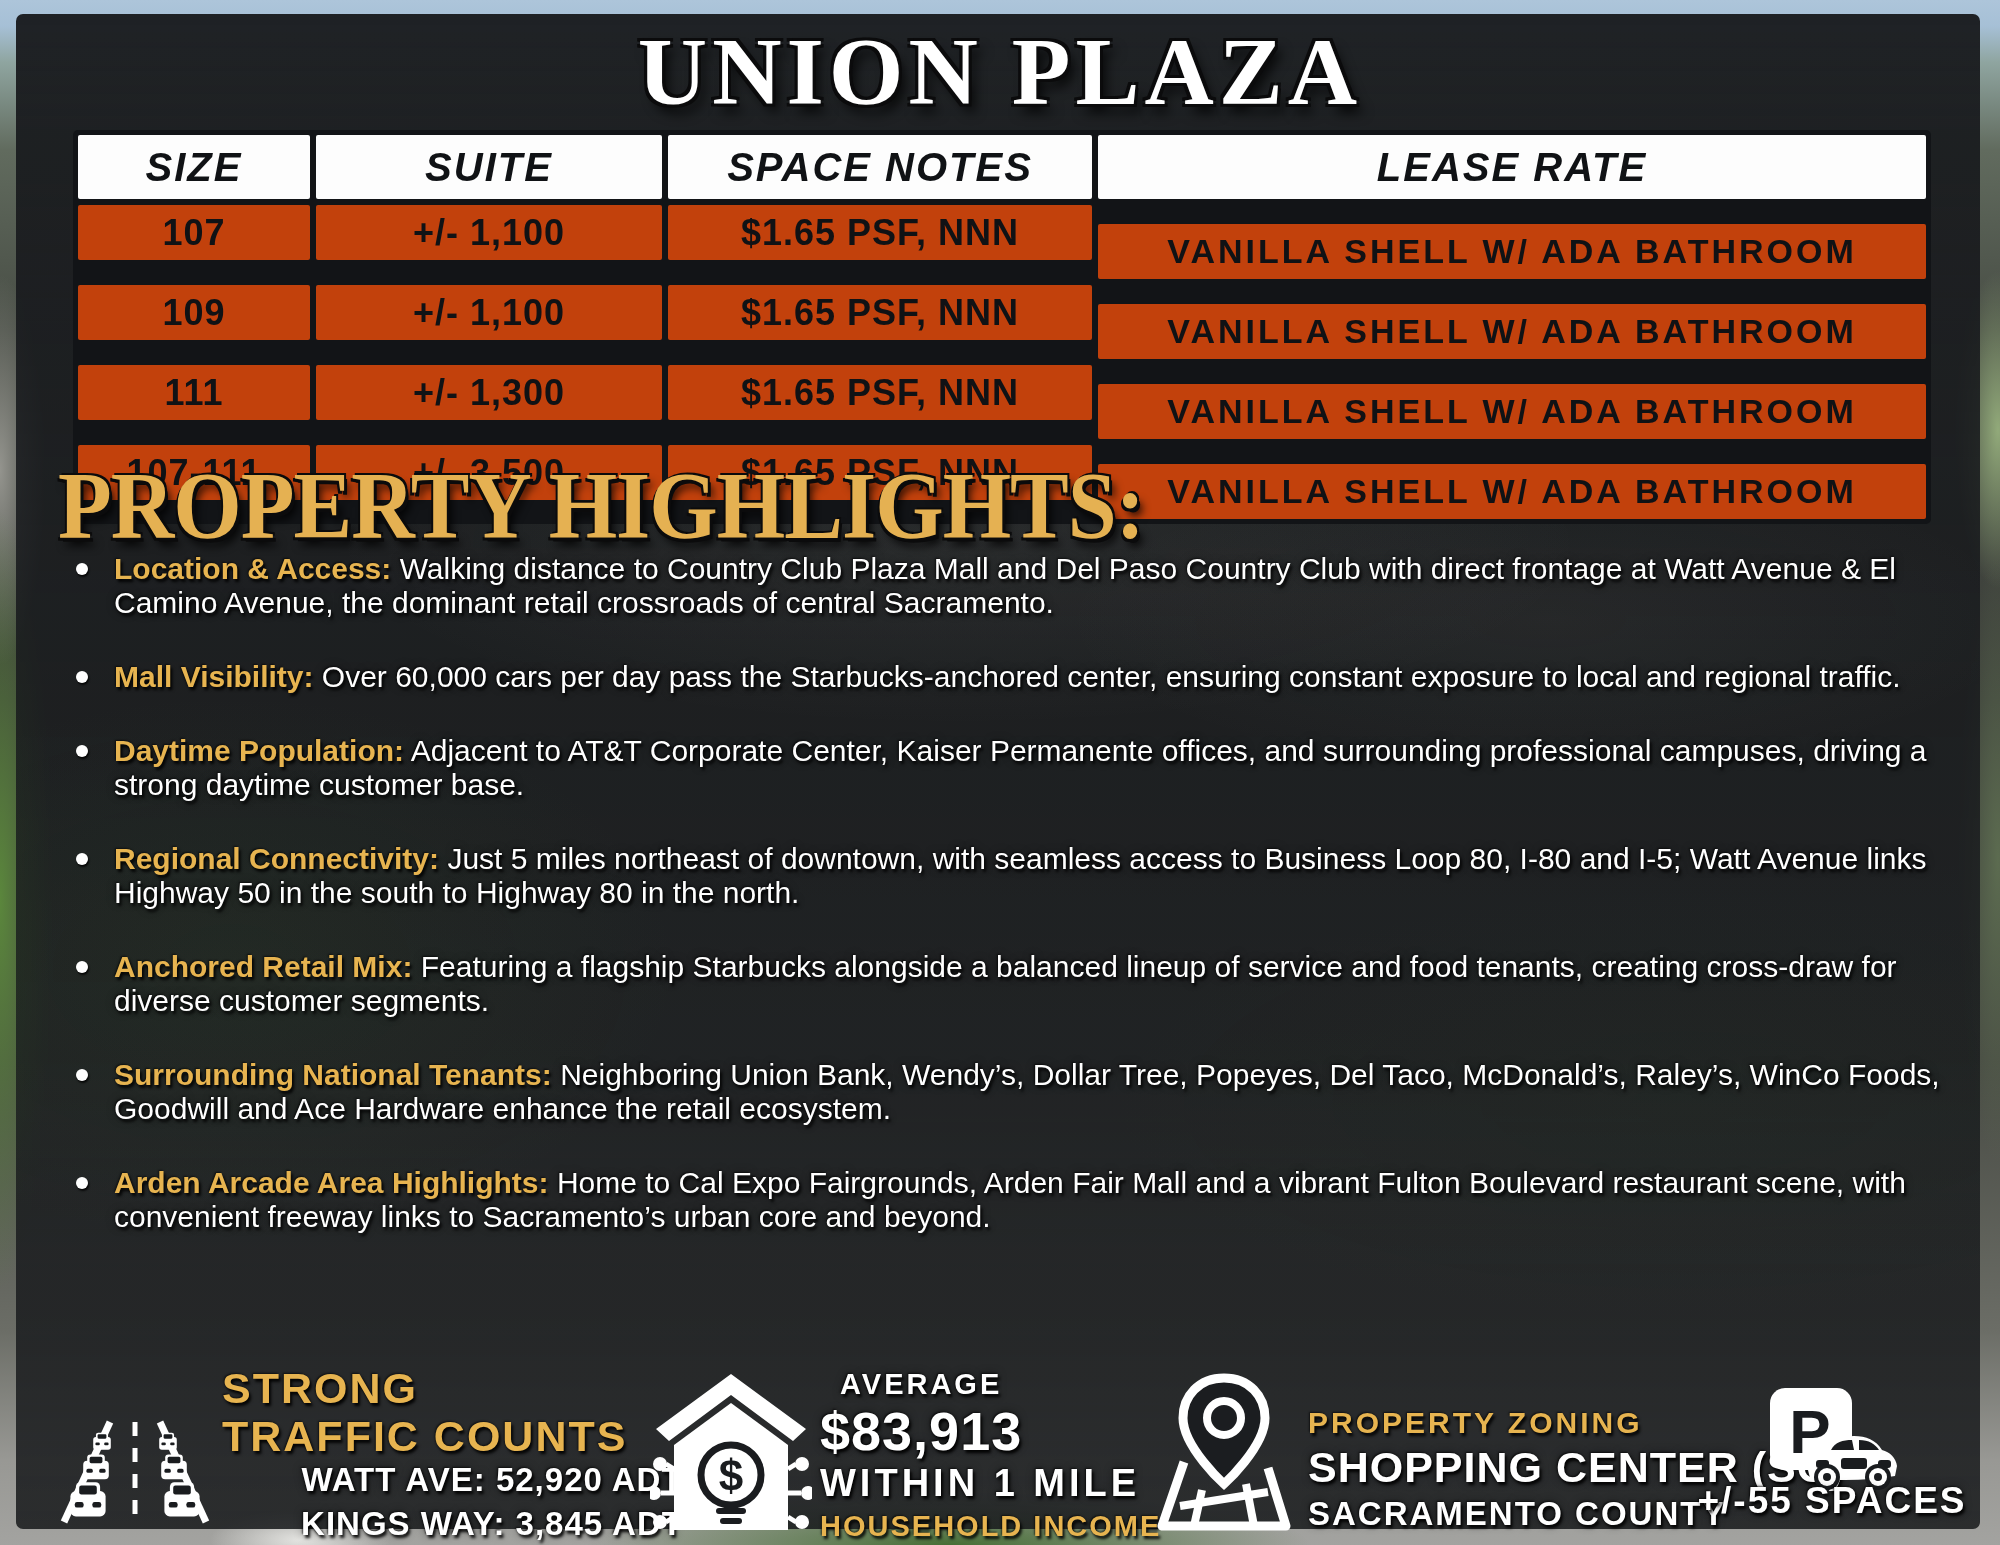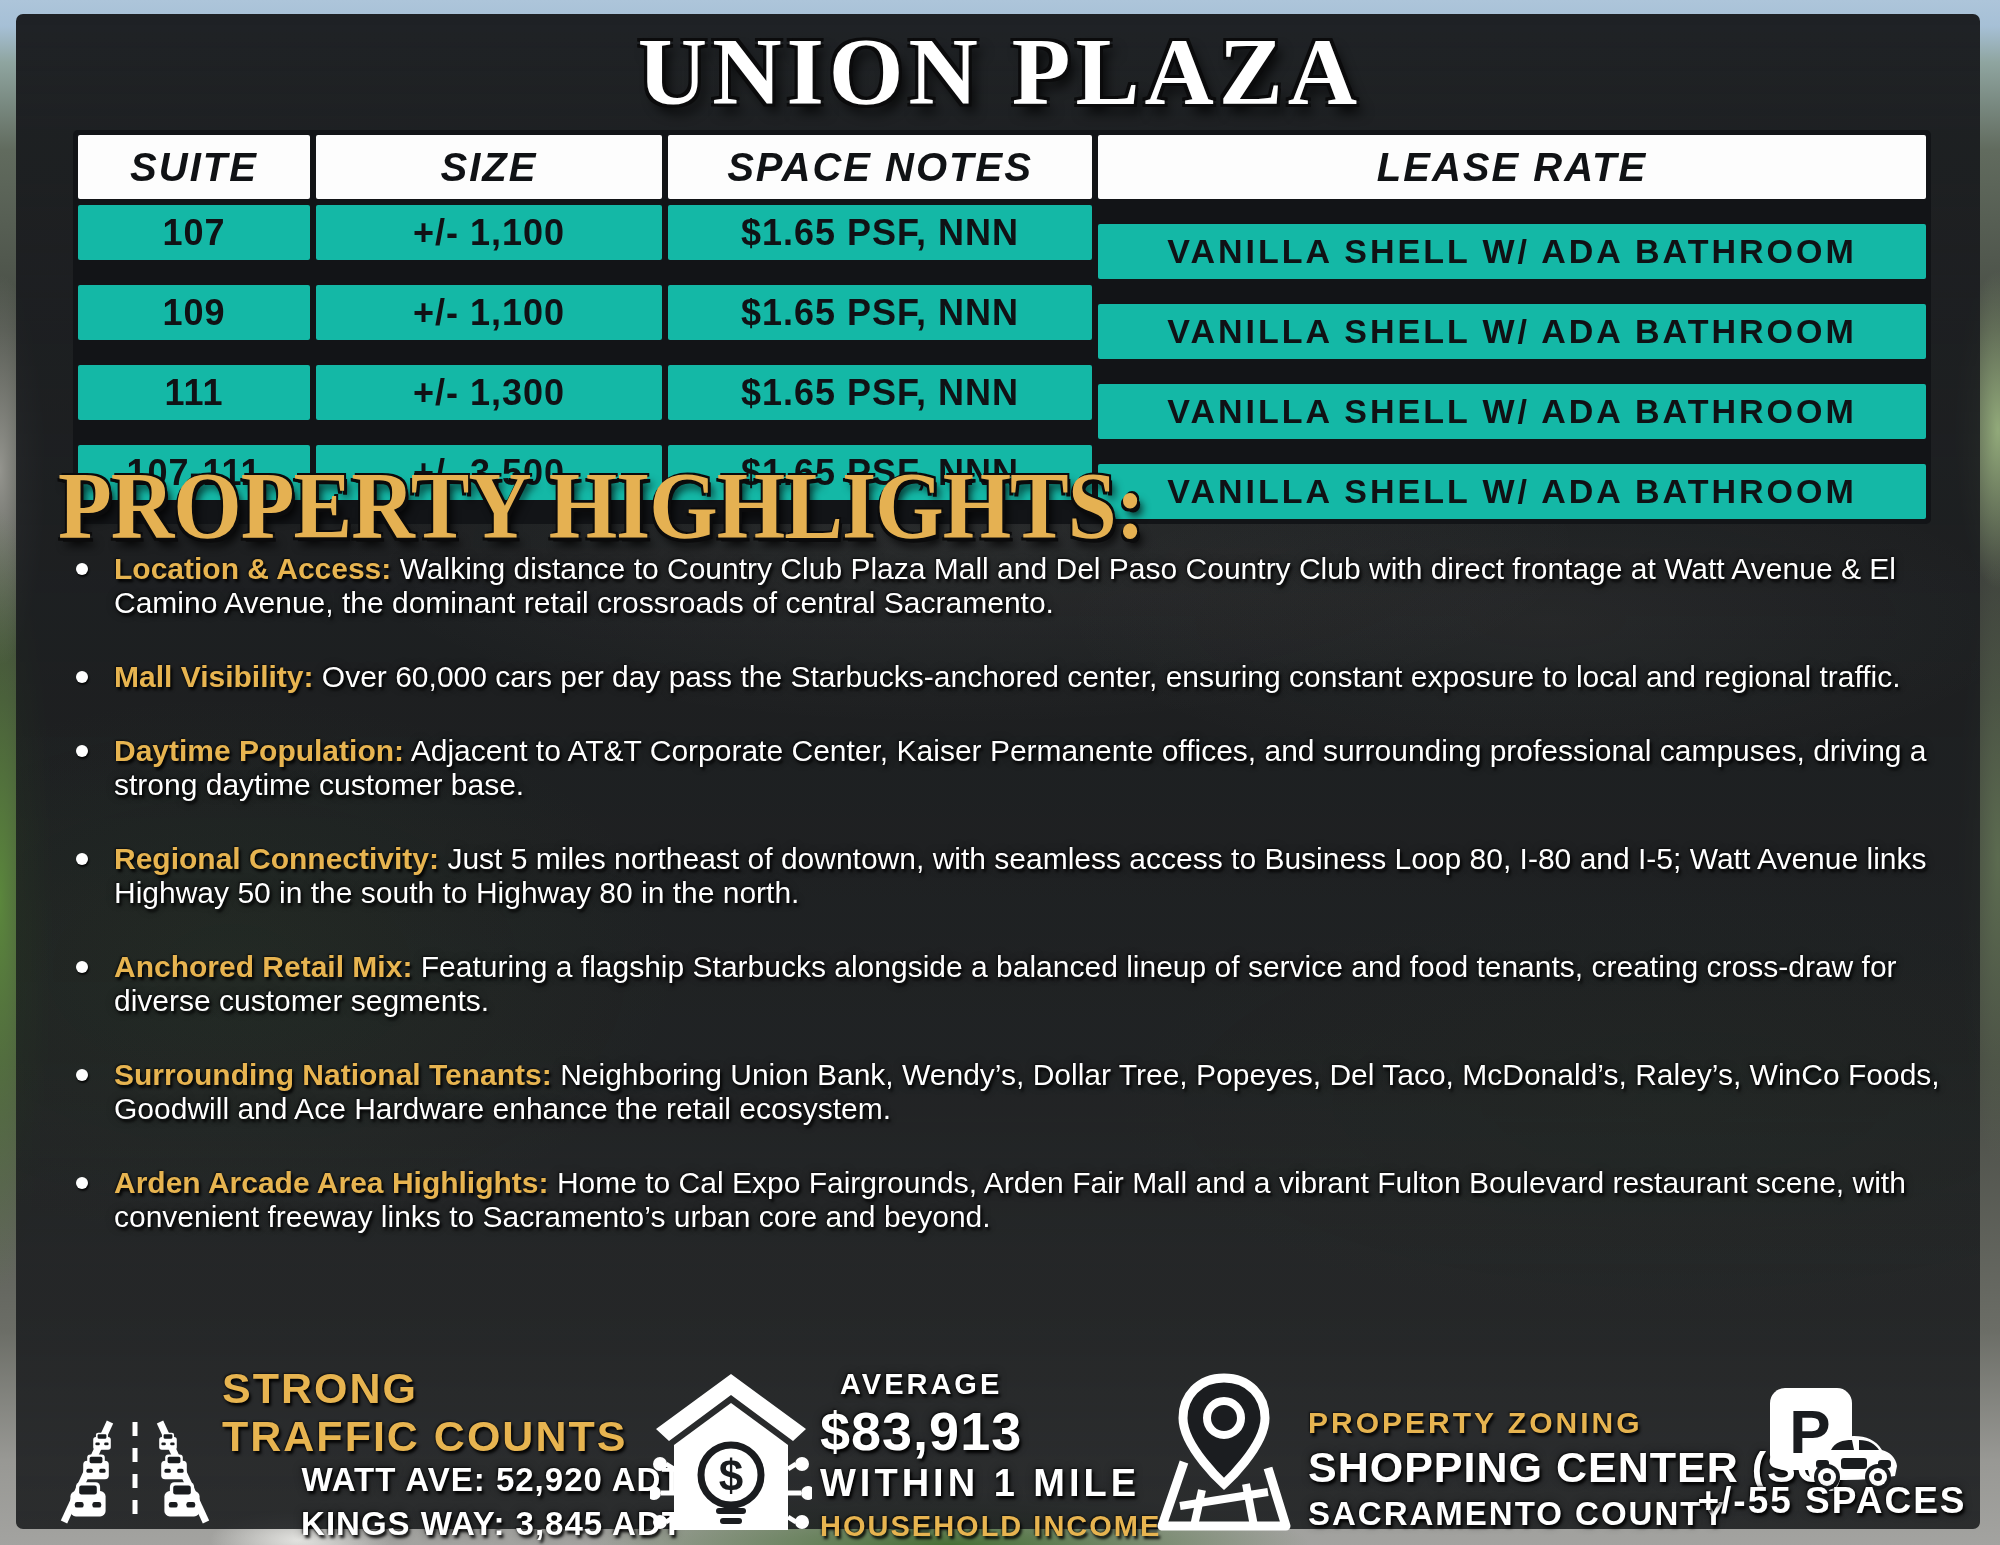--- a/index.html
+++ b/index.html
@@ -82,8 +82,8 @@
   <div class="title">UNION PLAZA</div>
 
   <div class="lease-table">
+    <div class="cell hdr">SIZE</div>
     <div class="cell hdr">SUITE</div>
-    <div class="cell hdr">SIZE</div>
     <div class="cell hdr">SPACE NOTES</div>
     <div class="cell hdr">LEASE RATE</div>
 

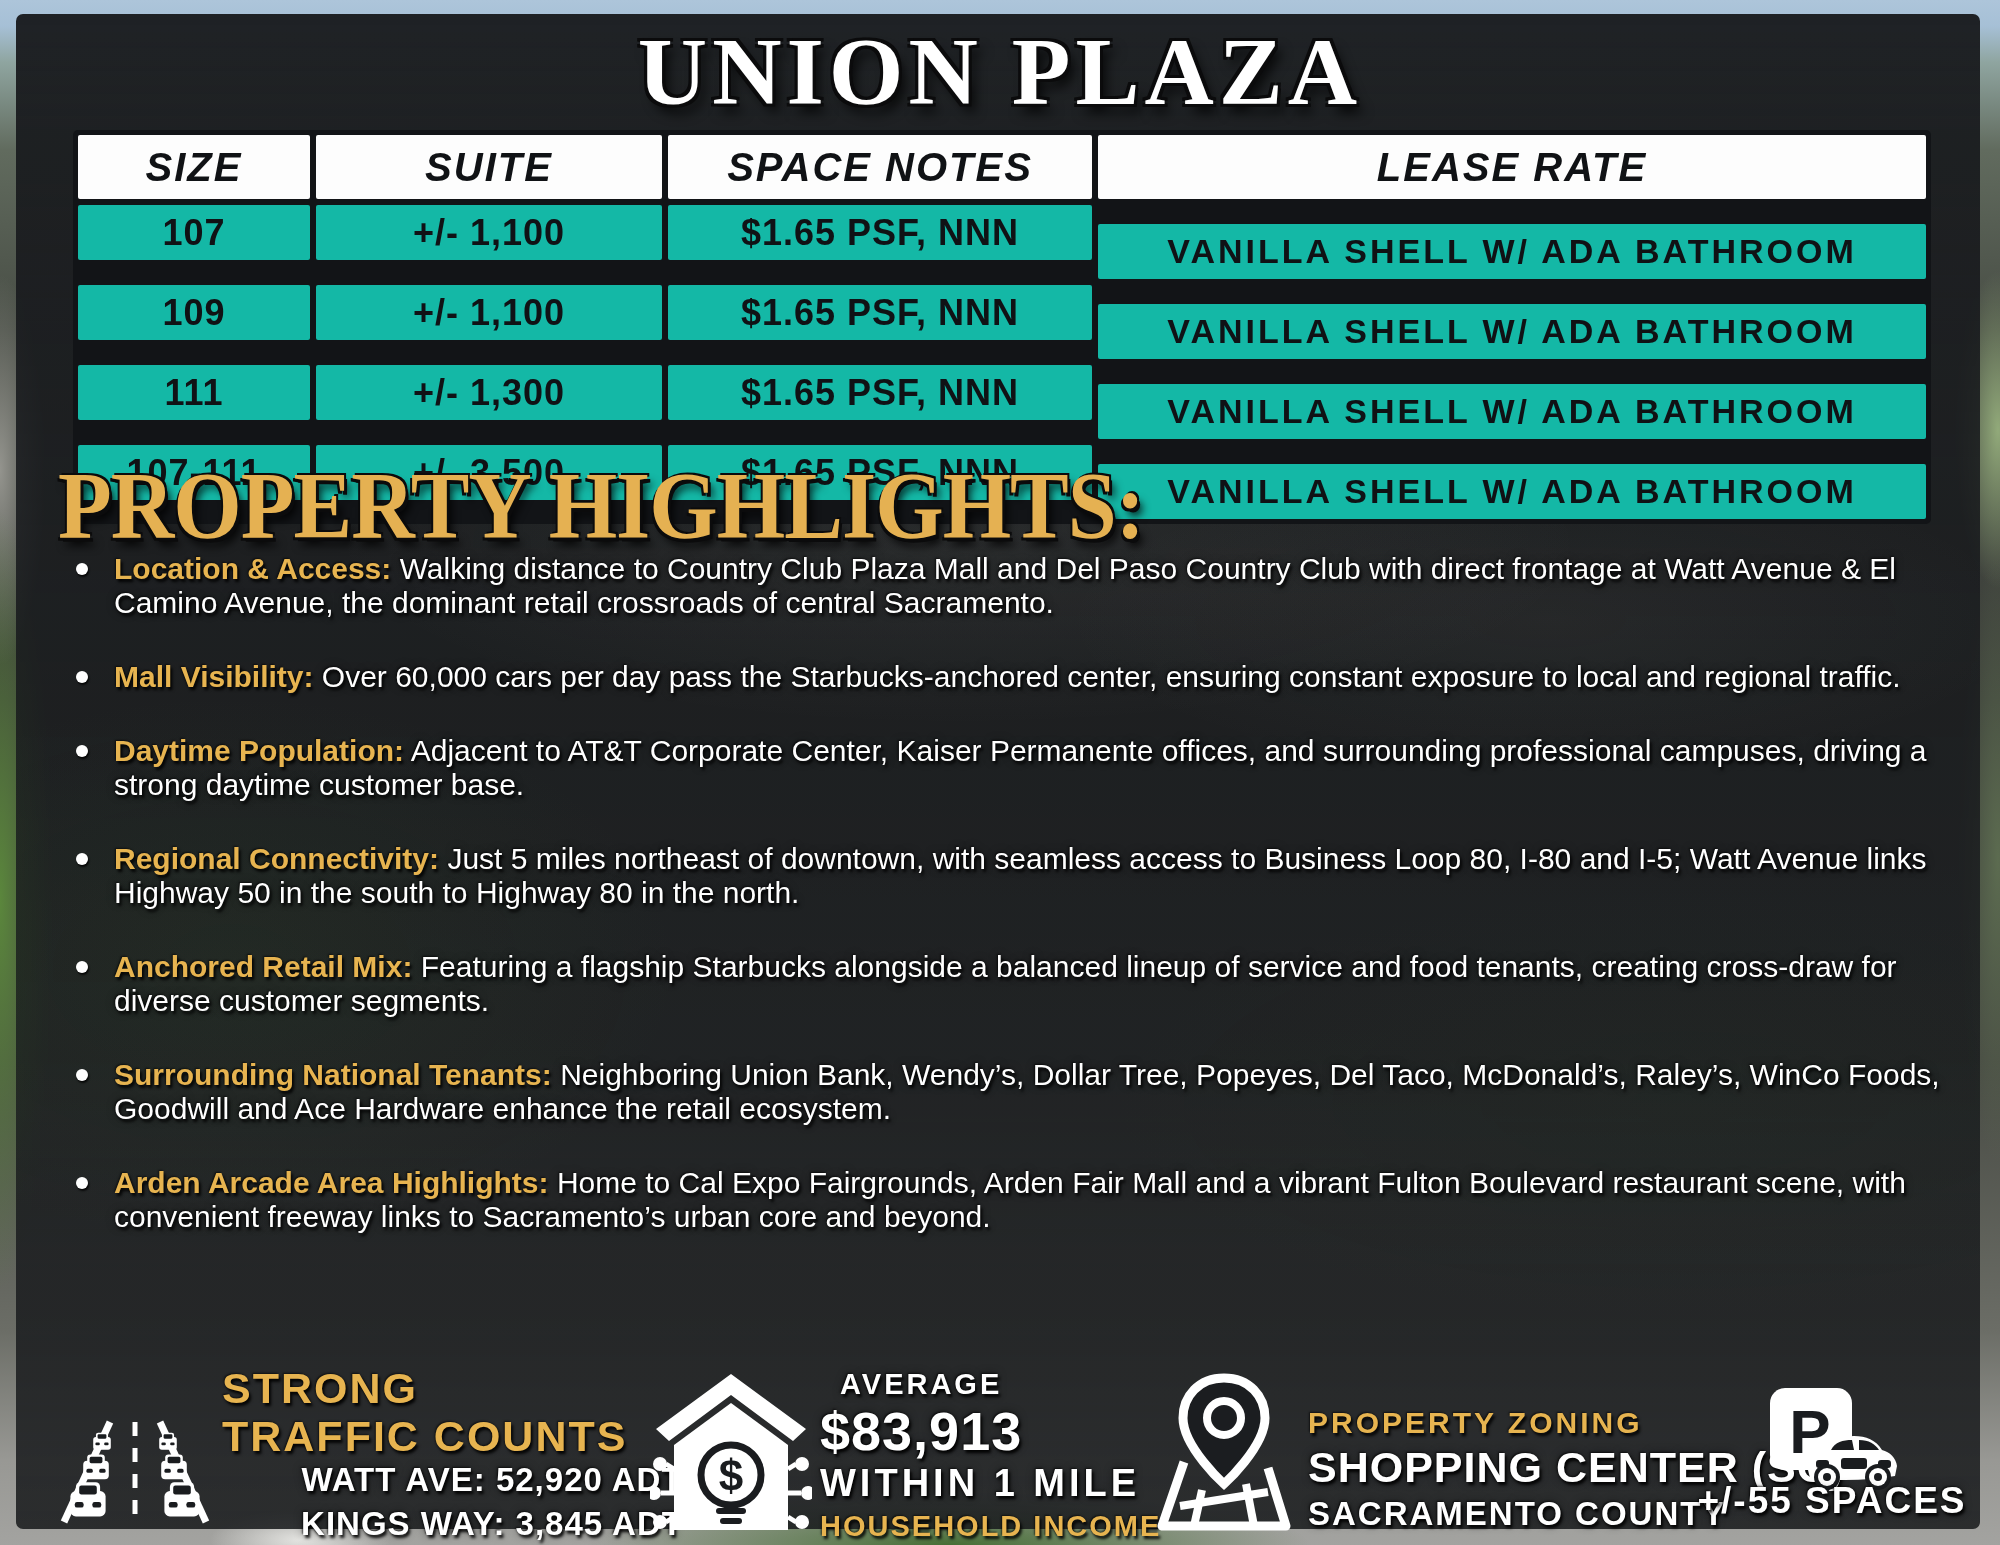--- a/index.html
+++ b/index.html
@@ -43,7 +43,7 @@
     color:#101215;text-align:center;
   }
   .lease-table .hdr{background:#fdfdfd;height:64px;font-style:italic;font-weight:bold;font-size:40px;letter-spacing:2px;}
-  .lease-table .dat{background:#14b8a6;height:55px;font-weight:bold;font-size:36px;letter-spacing:1px;}
+  .lease-table .dat{background:#c2410c;height:55px;font-weight:bold;font-size:36px;letter-spacing:1px;}
   .lease-table .notes{letter-spacing:3px;font-size:34px;margin-top:19px;}
 
   .hl-heading{

